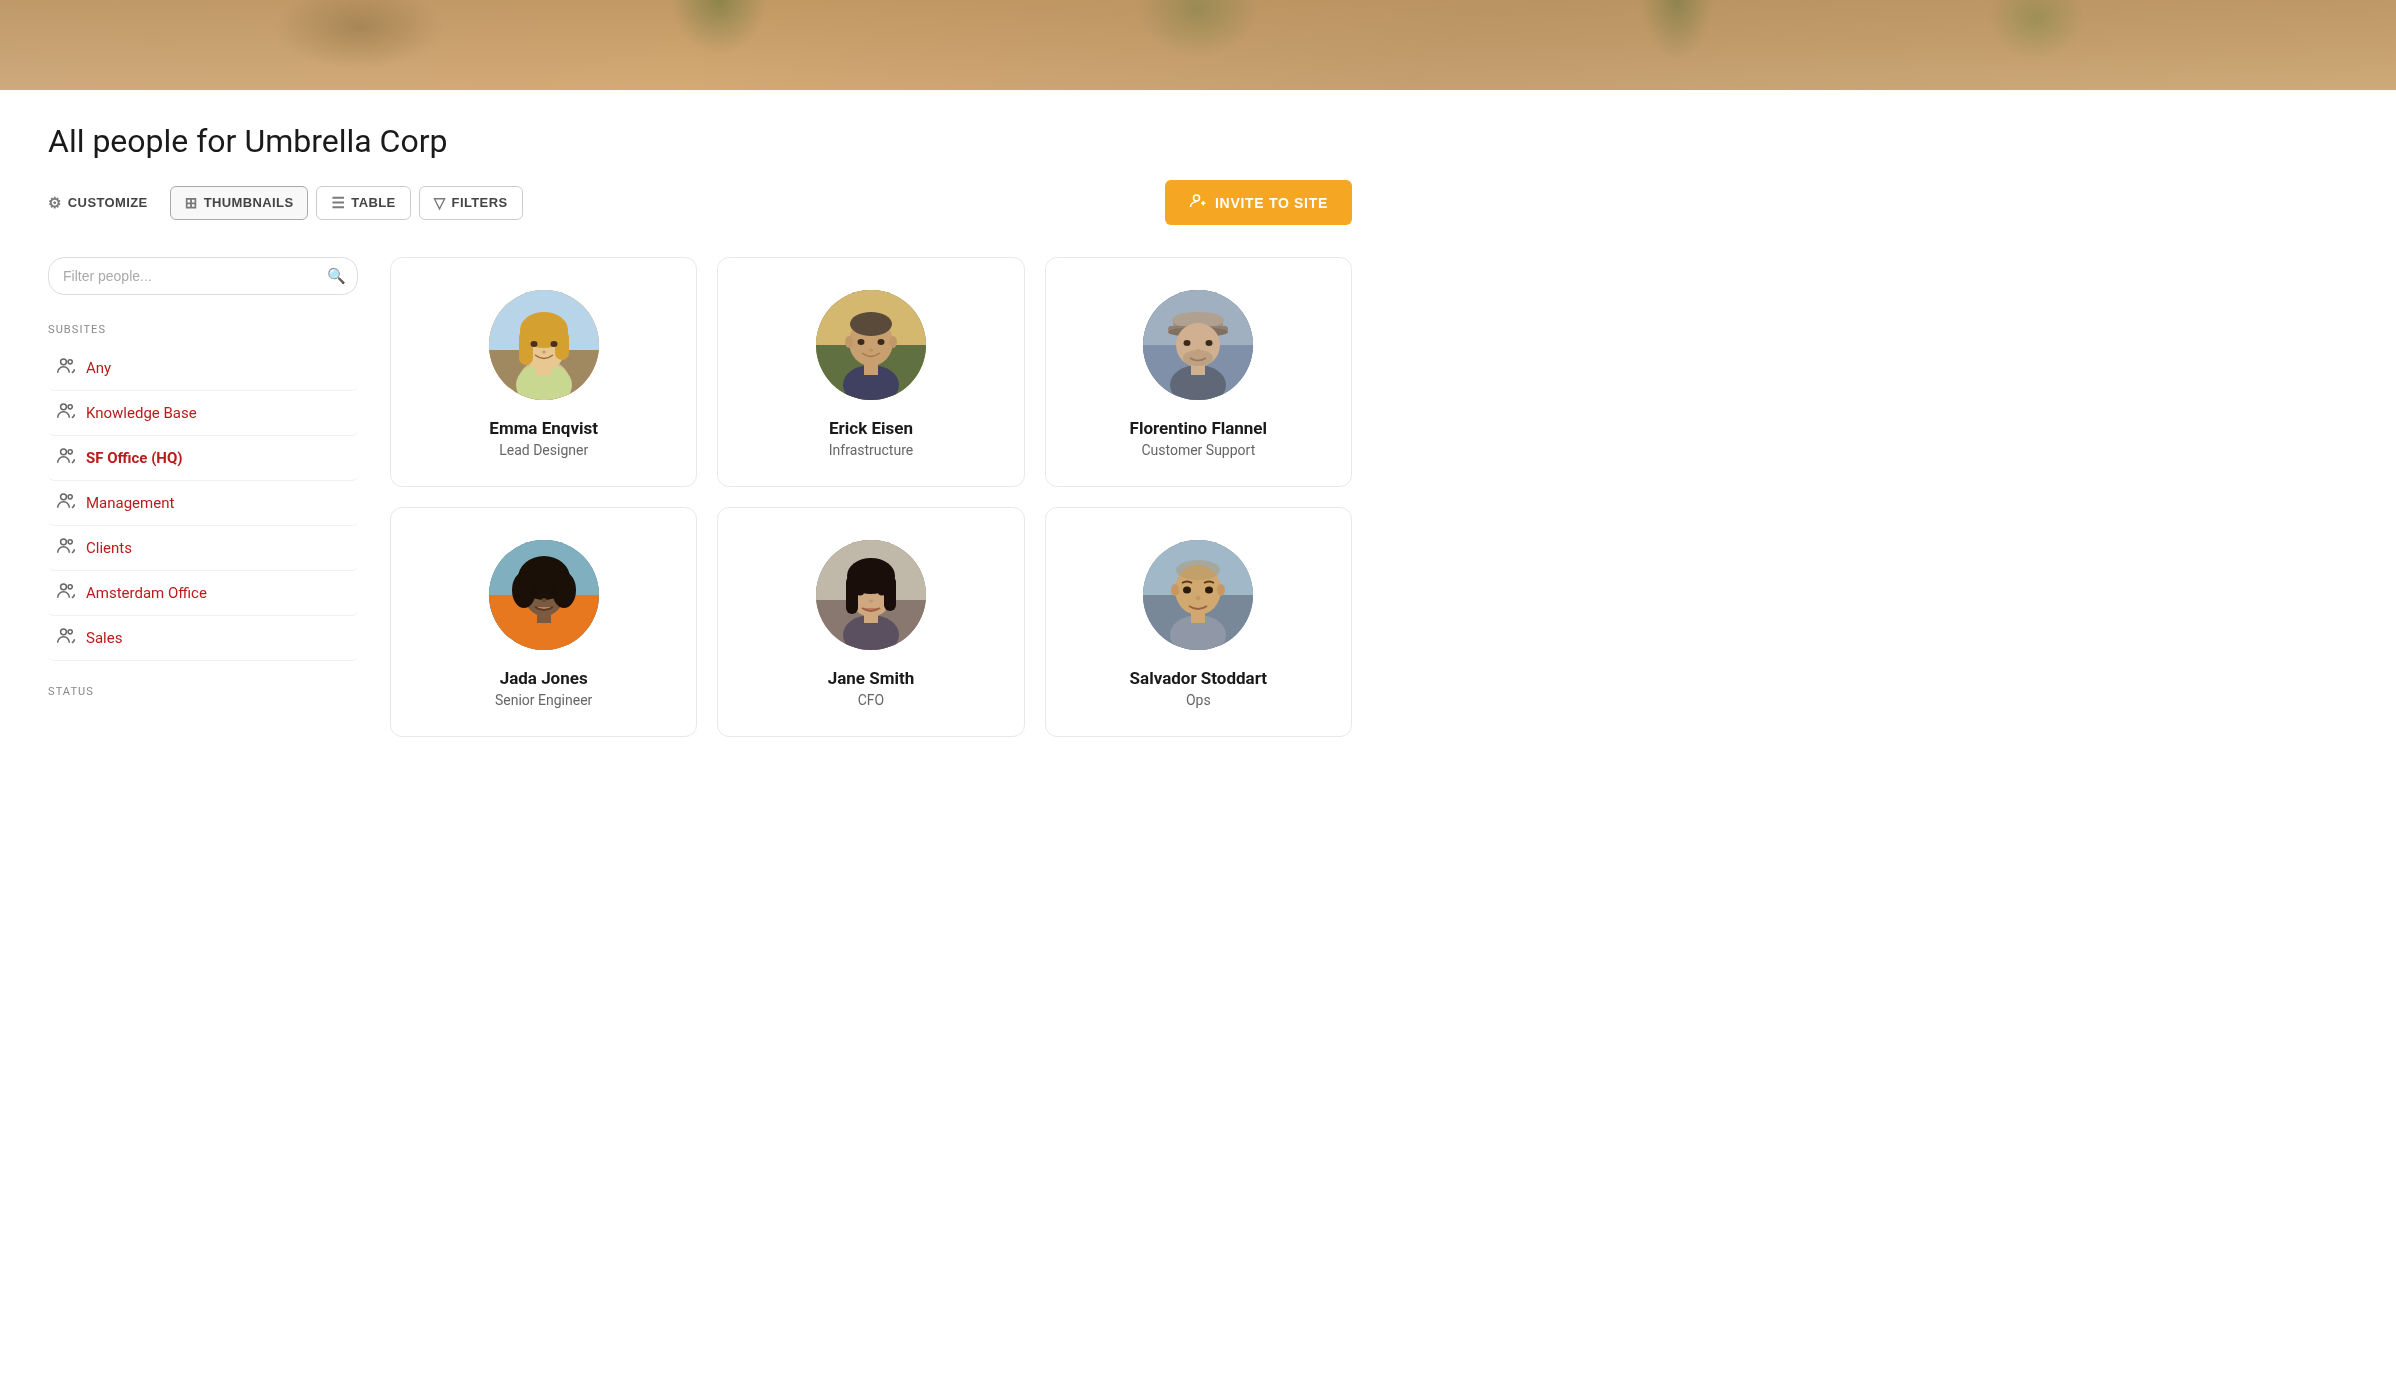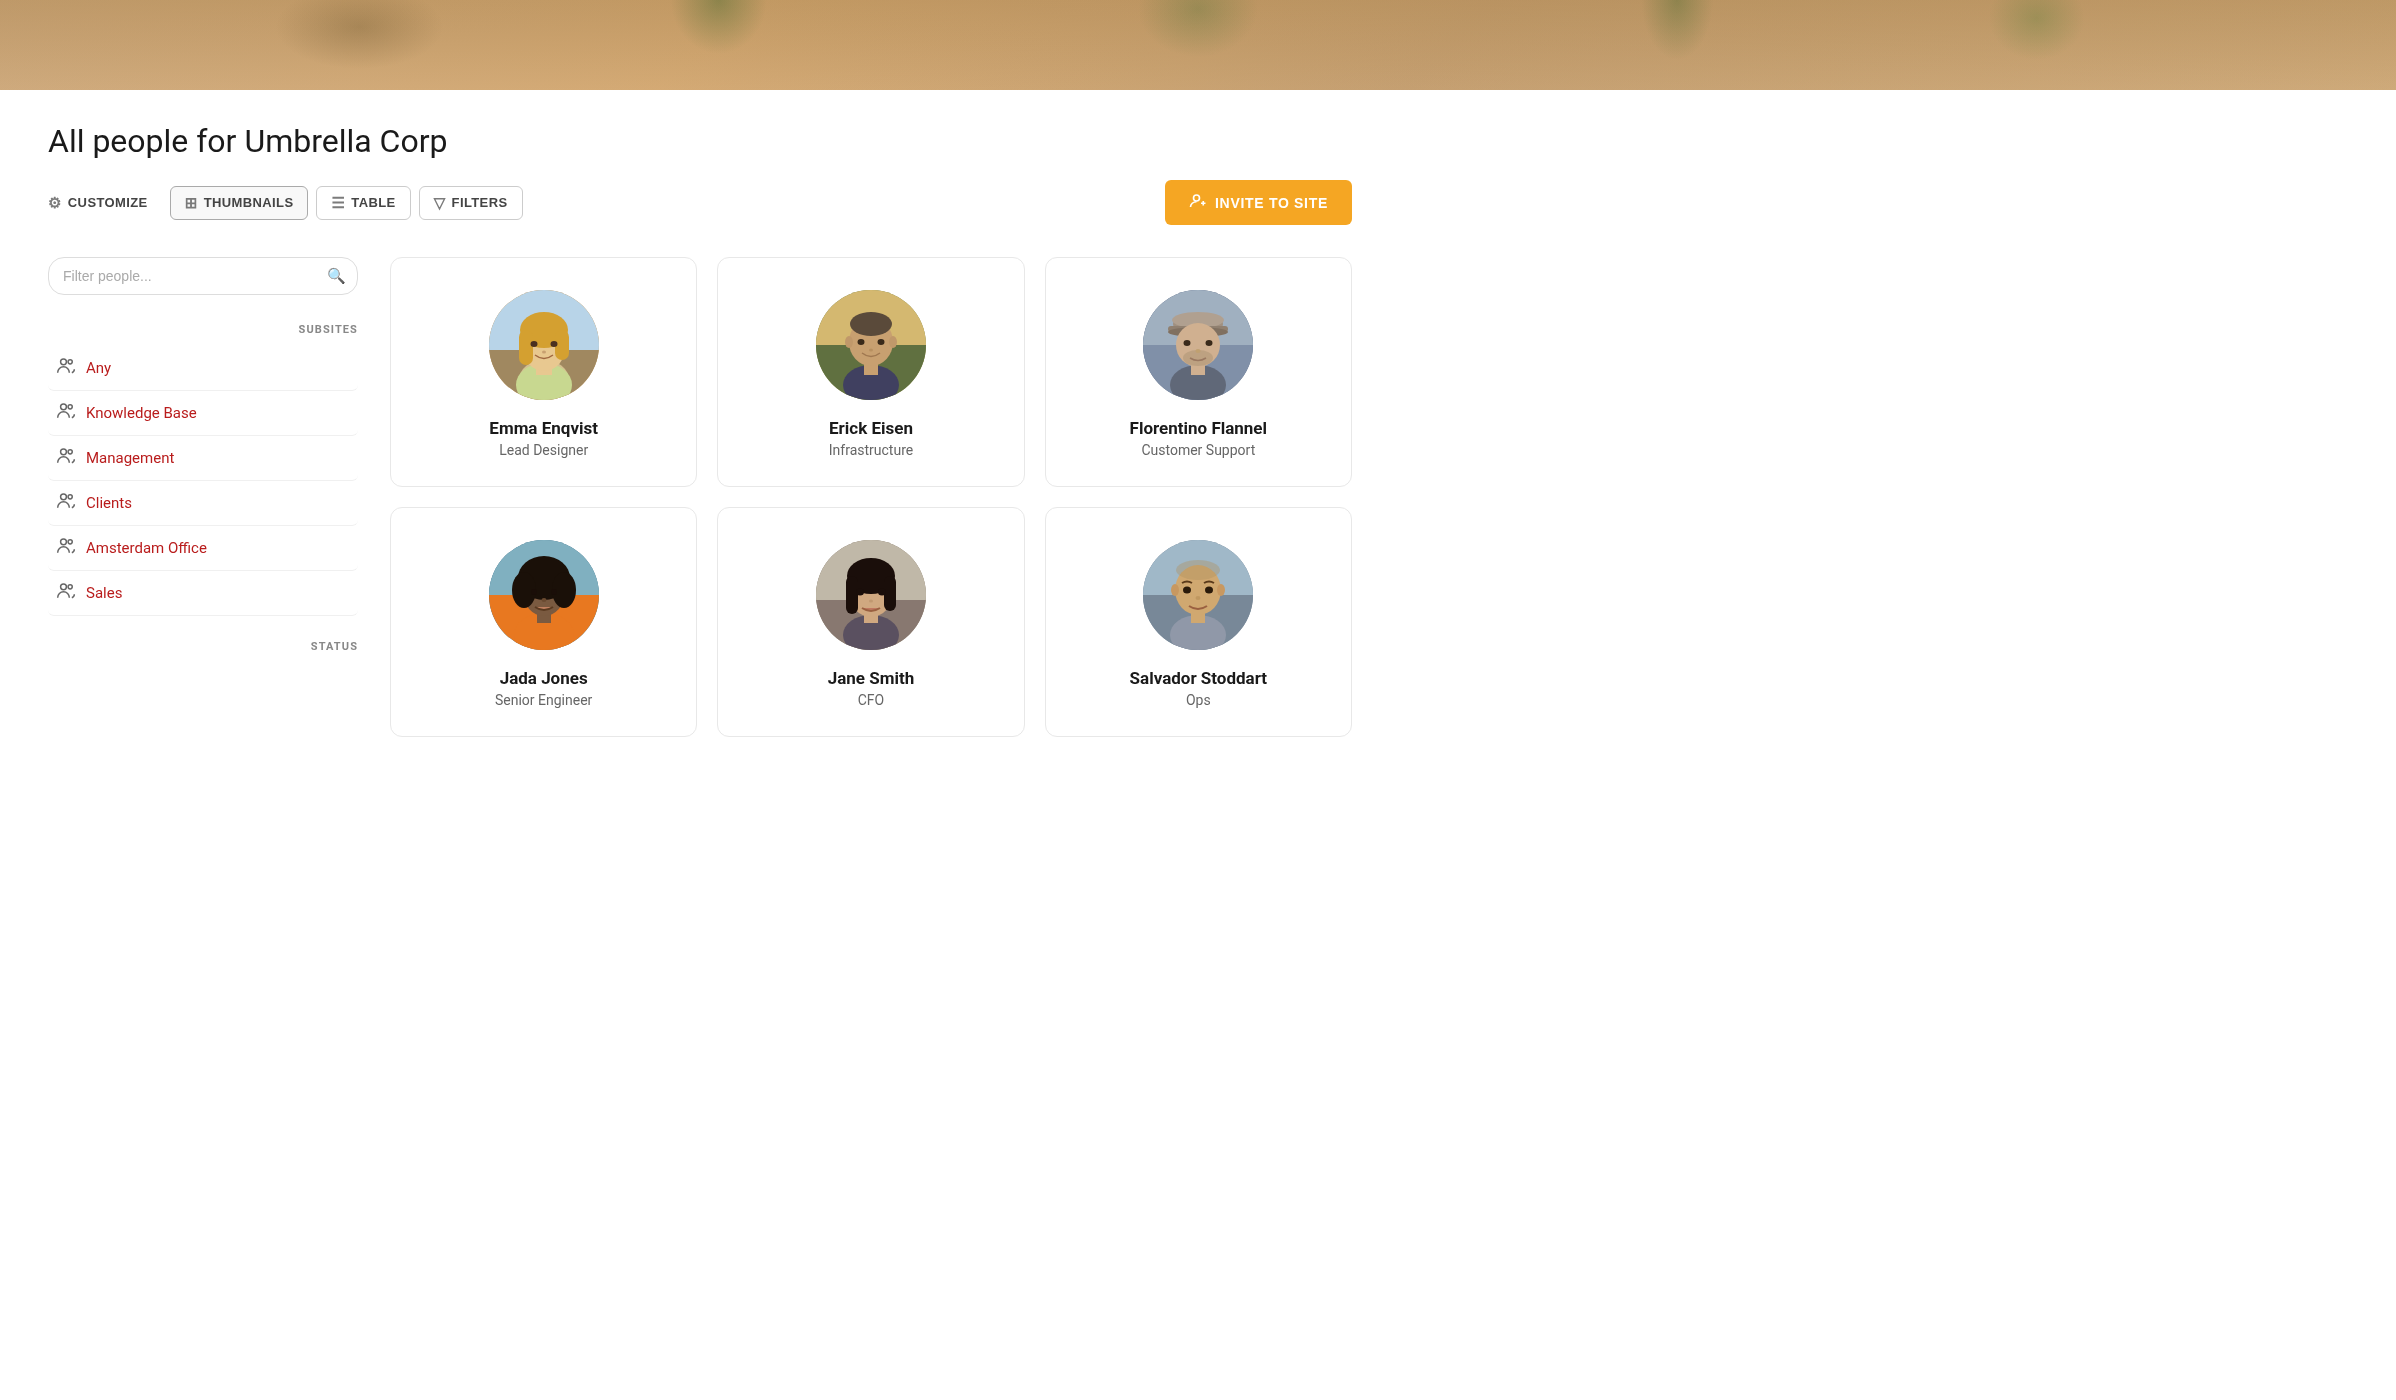--- a/index.html
+++ b/index.html
@@ -137,12 +137,11 @@
 
     .sidebar-section-label {
       font-size: 11px;
-      font-weight: 700;
+      font-weight: 400;
       color: #888;
       letter-spacing: 0.1em;
       margin-bottom: 10px;
       text-transform: uppercase;
-      text-align: right;
     }
 
     .sidebar-item {

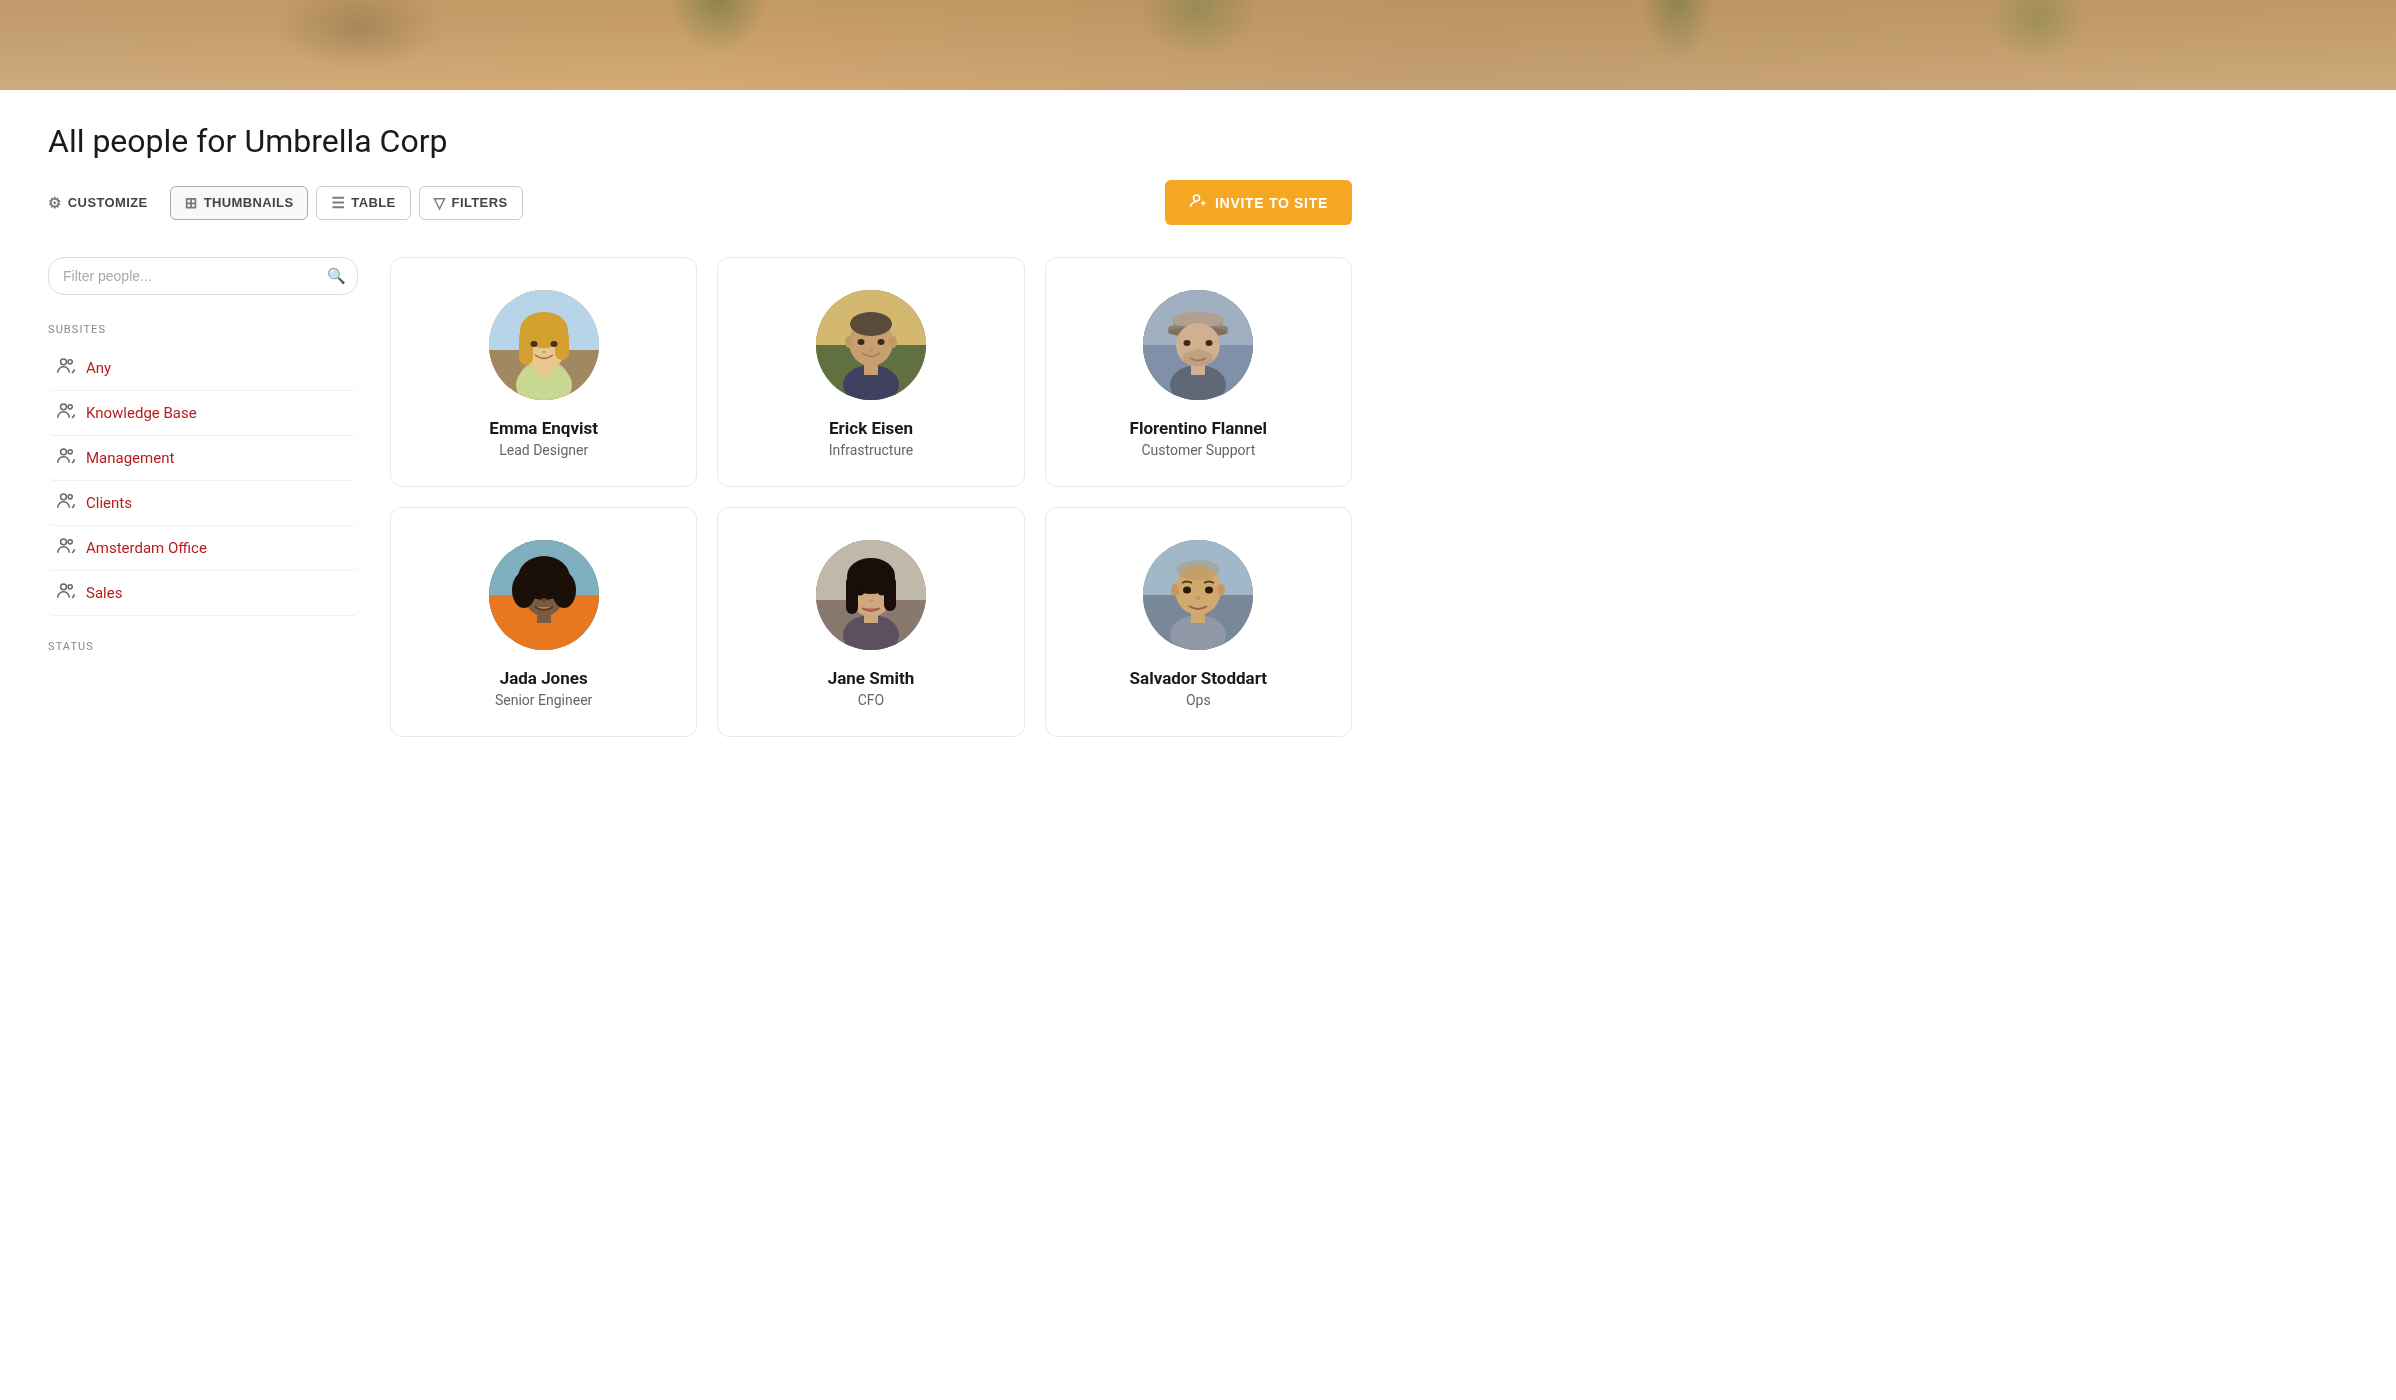--- a/index.html
+++ b/index.html
@@ -296,6 +296,17 @@
     </span>
     <span>Knowledge Base</span>
   </div>
+          <div class="sidebar-item active">
+    <span class="people-icon">
+      <svg width="20" height="20" viewBox="0 0 24 24" fill="none" stroke="#666" stroke-width="1.8">
+        <circle cx="9" cy="7" r="3.5"></circle>
+        <path d="M2 20c0-4 3.1-7 7-7h0c3.9 0 7 3 7 7"></path>
+        <circle cx="17" cy="7" r="2.5"></circle>
+        <path d="M19 20c1.5-0.5 3-2 3-4"></path>
+      </svg>
+    </span>
+    <span>SF Office (HQ)</span>
+  </div>
           <div class="sidebar-item">
     <span class="people-icon">
       <svg width="20" height="20" viewBox="0 0 24 24" fill="none" stroke="#666" stroke-width="1.8">

